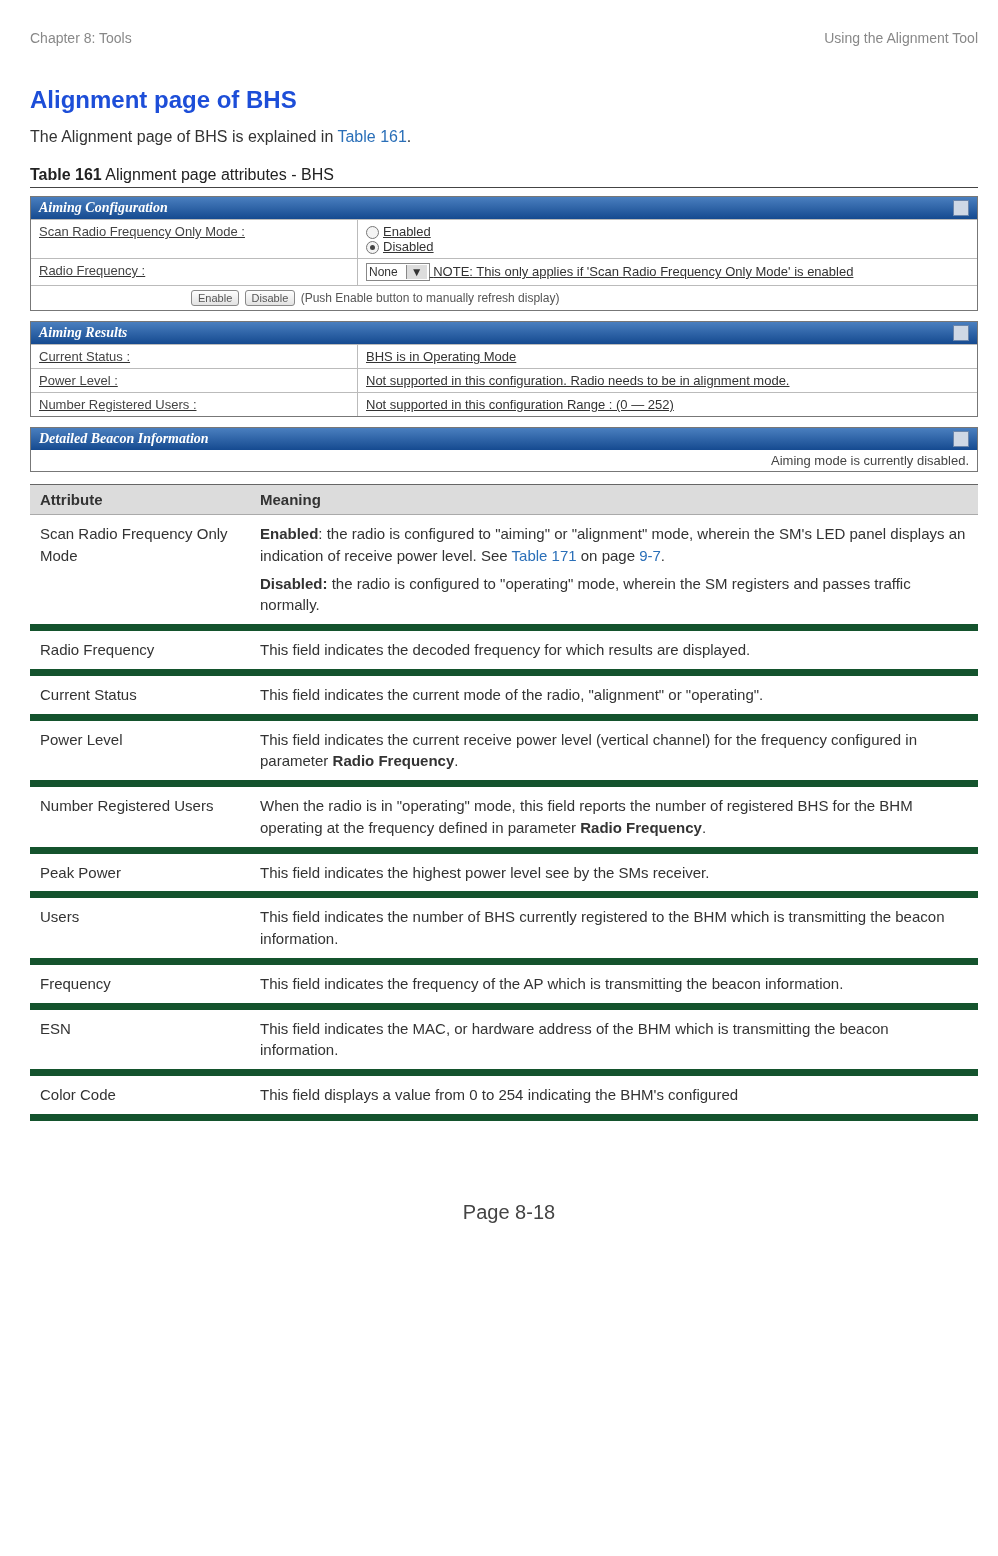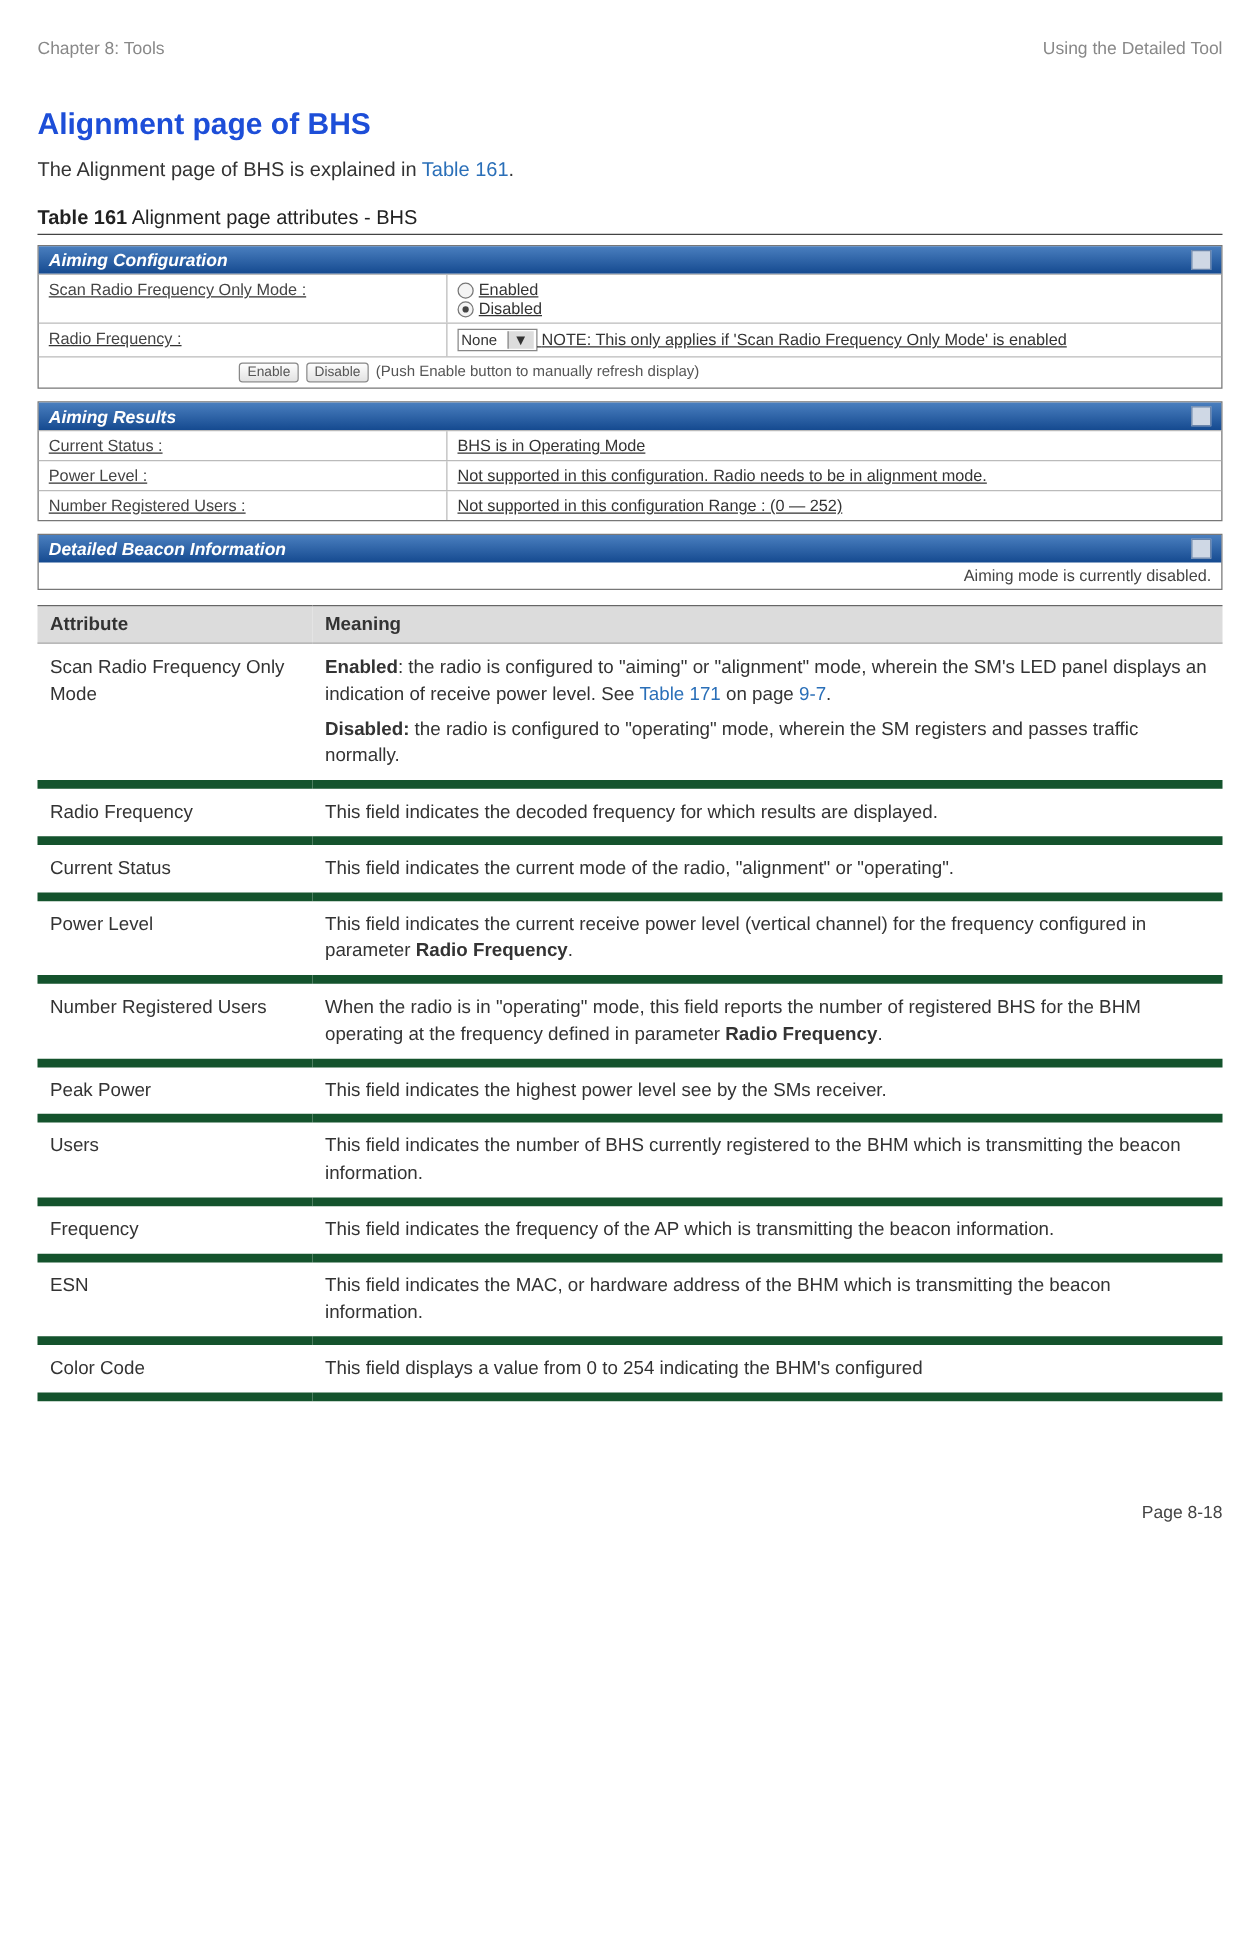--- a/index.html
+++ b/index.html
@@ -173,7 +173,7 @@
 
   <div class="header-row">
     <span>Chapter 8:  Tools</span>
-    <span>Using the Detailed Tool</span>
+    <span>Using the Alignment Tool</span>
   </div>
 
   <h2 class="section-title">Alignment page of BHS</h2>

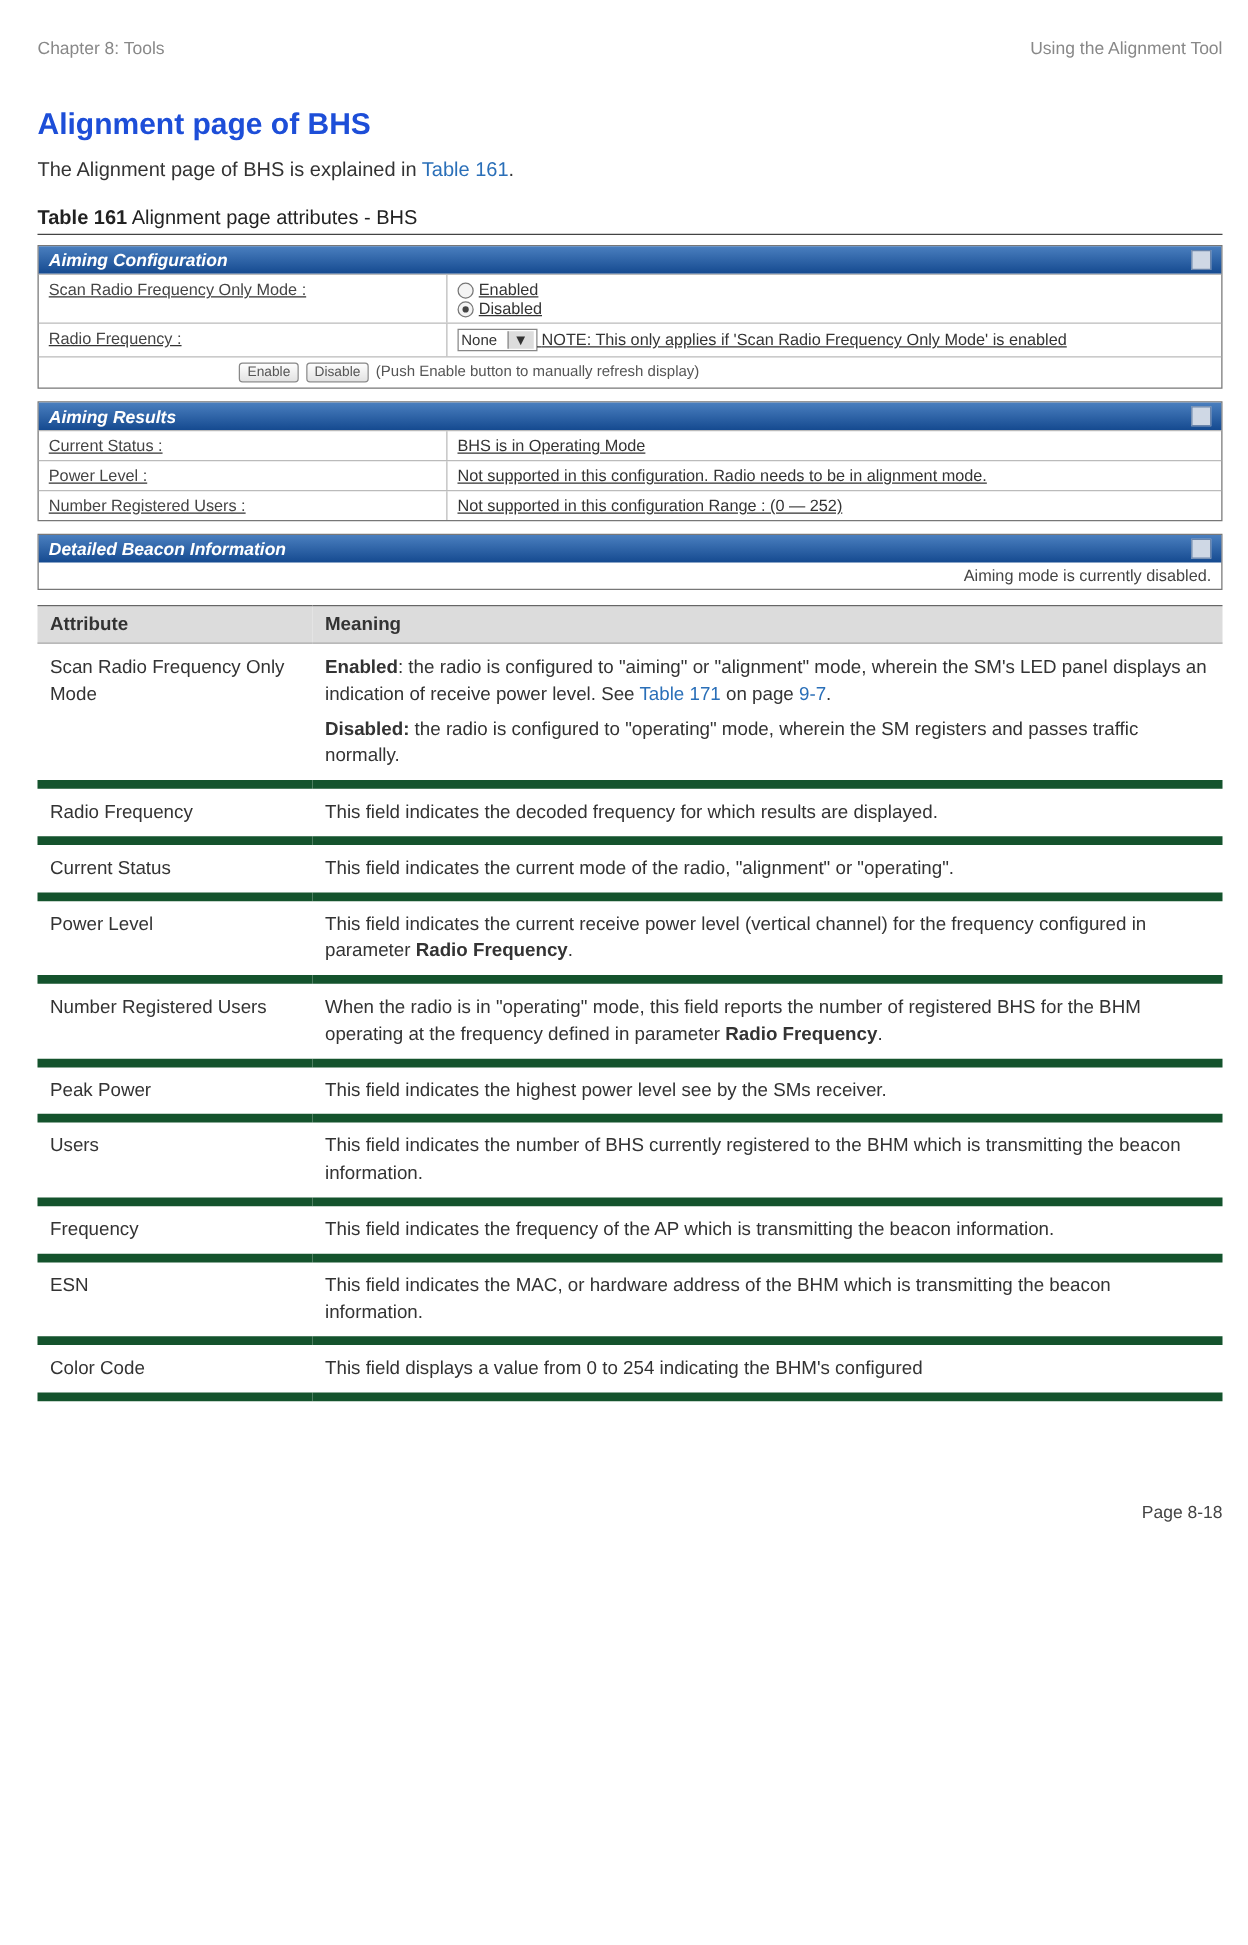--- a/index.html
+++ b/index.html
@@ -59,6 +59,7 @@
     display: flex;
     justify-content: space-between;
     align-items: center;
+    font-family: Liberation Serif, serif;
   }
   .panel-title .collapse-box {
     width: 14px;

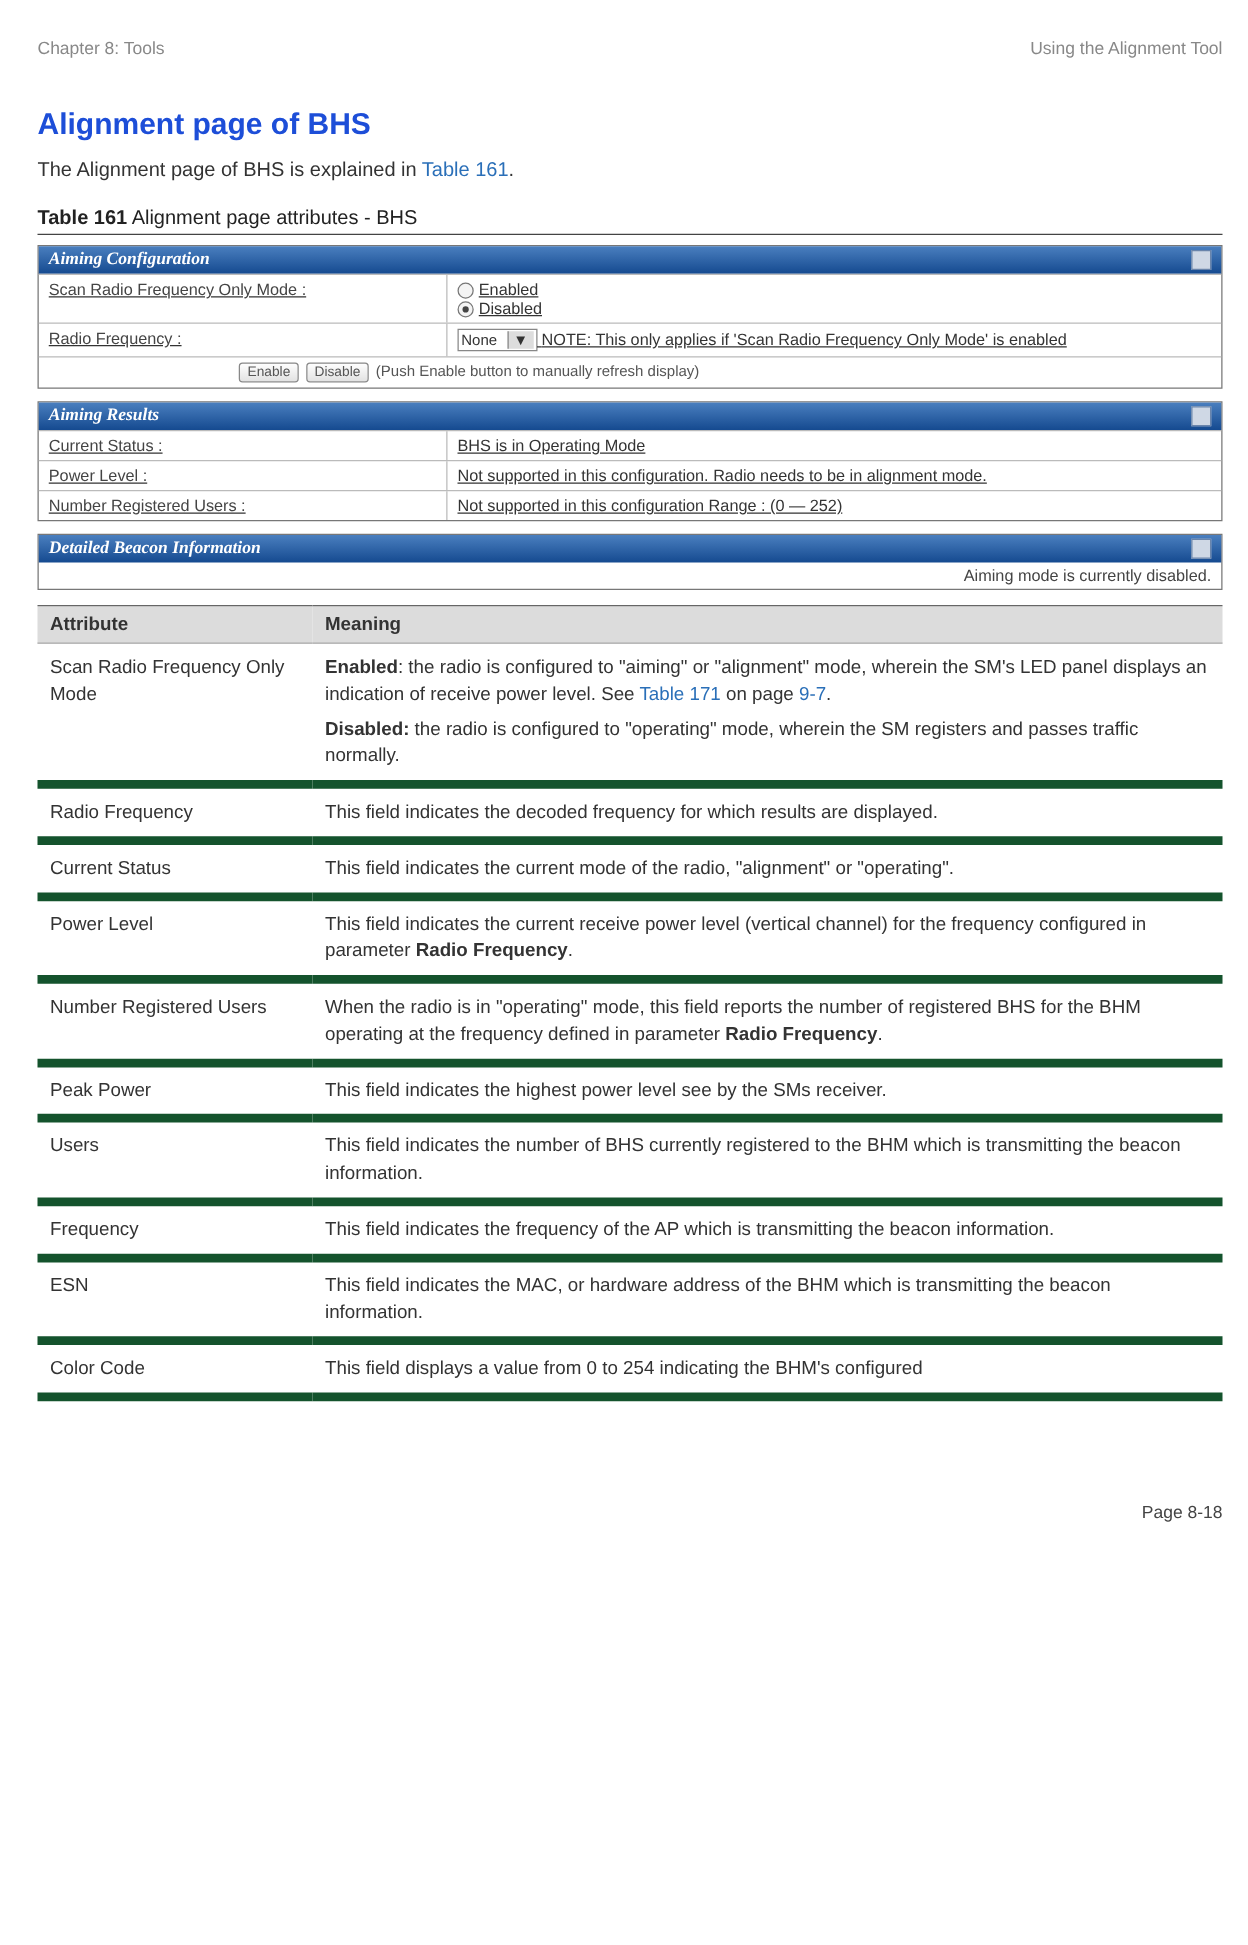--- a/index.html
+++ b/index.html
@@ -161,8 +161,8 @@
   .bold { font-weight: bold; }
   .footer {
     margin-top: 80px;
-    text-align: right;
-    font-size: 14px;
+    text-align: center;
+    font-size: 20px;
     color: #444;
     padding-left: 10px;
   }

